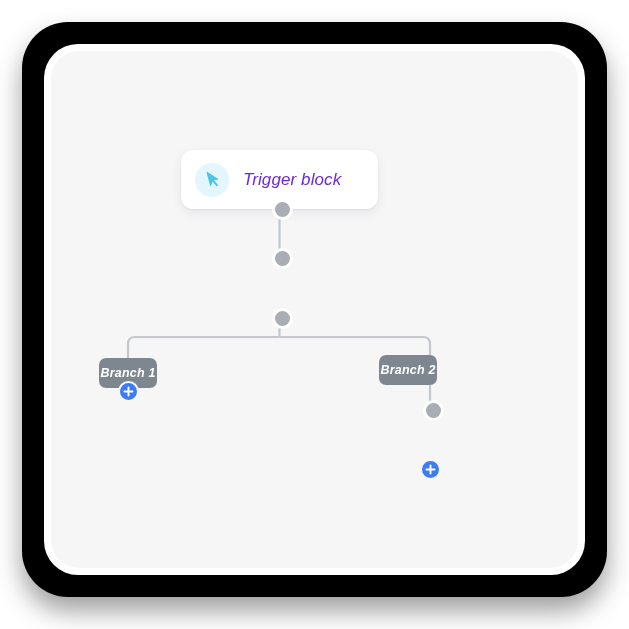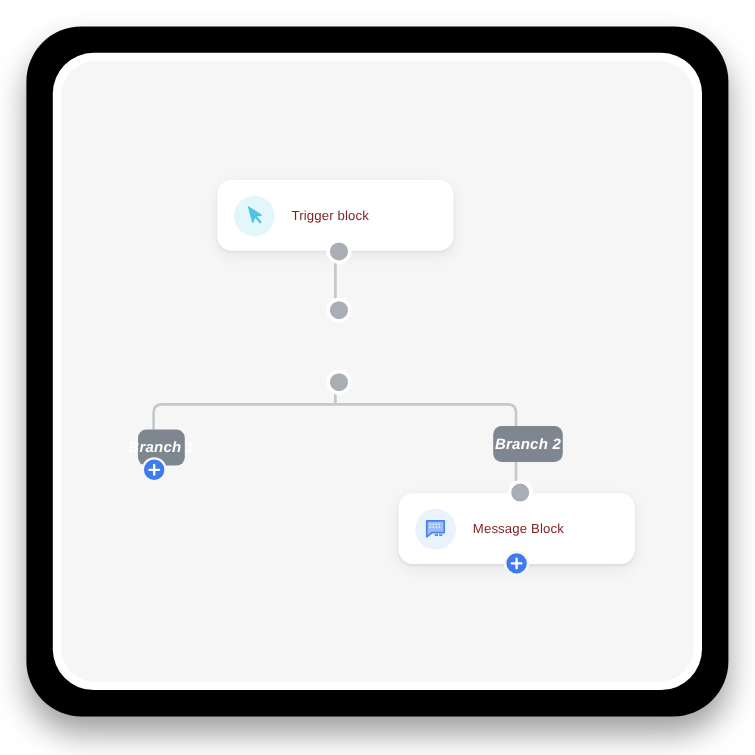--- a/index.html
+++ b/index.html
@@ -87,10 +87,11 @@
 
   .card-label {
     margin-left: 14px;
-    font-size: 11px;
-    color: #7f1d1d;
+    font-size: 17px;
+    color: #6d28d9;
     letter-spacing: 0.1px;
     white-space: nowrap;
+    font-style: italic;
   }
 
   #node-trigger { left: 181px; top: 150px; width: 197px; height: 59px; }

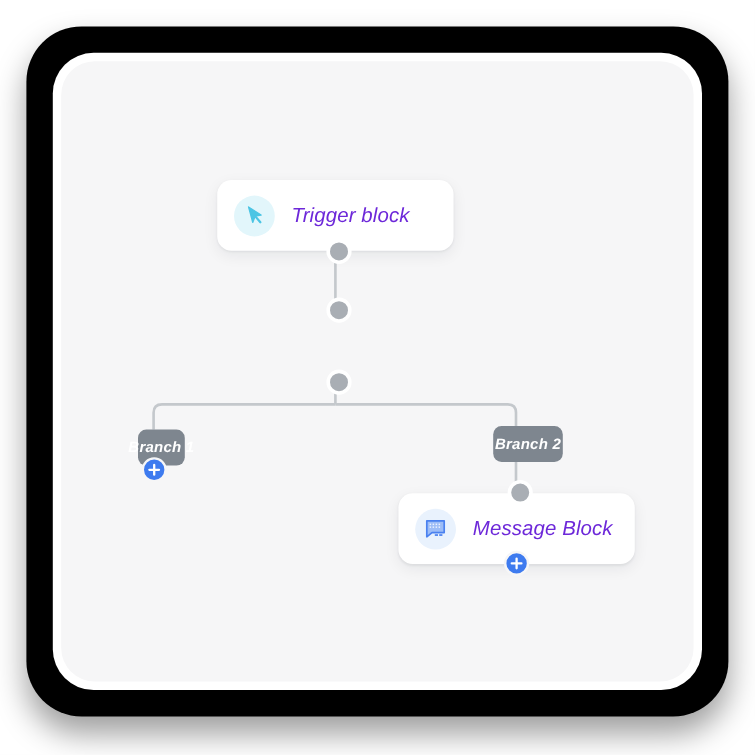--- a/index.html
+++ b/index.html
@@ -114,7 +114,7 @@
     white-space: nowrap;
   }
 
-  #pill-branch1 { left: 99px; top: 358px; width: 39px; height: 30px; margin-left: 16px; }
+  #pill-branch1 { left: 99px; top: 358px; width: 58px; height: 30px; }
   #pill-branch2 { left: 411px; top: 355px; width: 58px; height: 30px; }
 
   

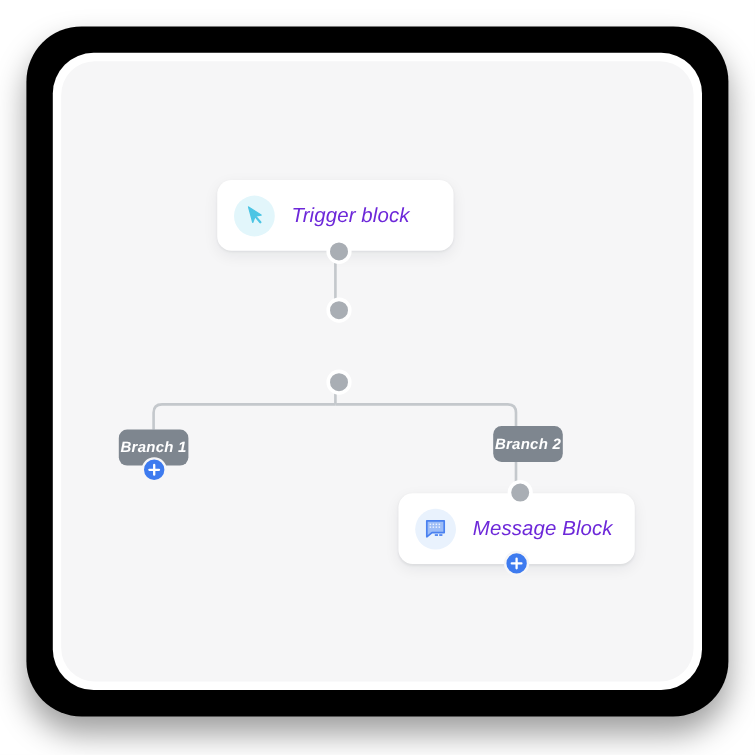--- a/index.html
+++ b/index.html
@@ -115,7 +115,7 @@
   }
 
   #pill-branch1 { left: 99px; top: 358px; width: 58px; height: 30px; }
-  #pill-branch2 { left: 411px; top: 355px; width: 58px; height: 30px; }
+  #pill-branch2 { left: 379px; top: 355px; width: 58px; height: 30px; }
 
   
   .dot {

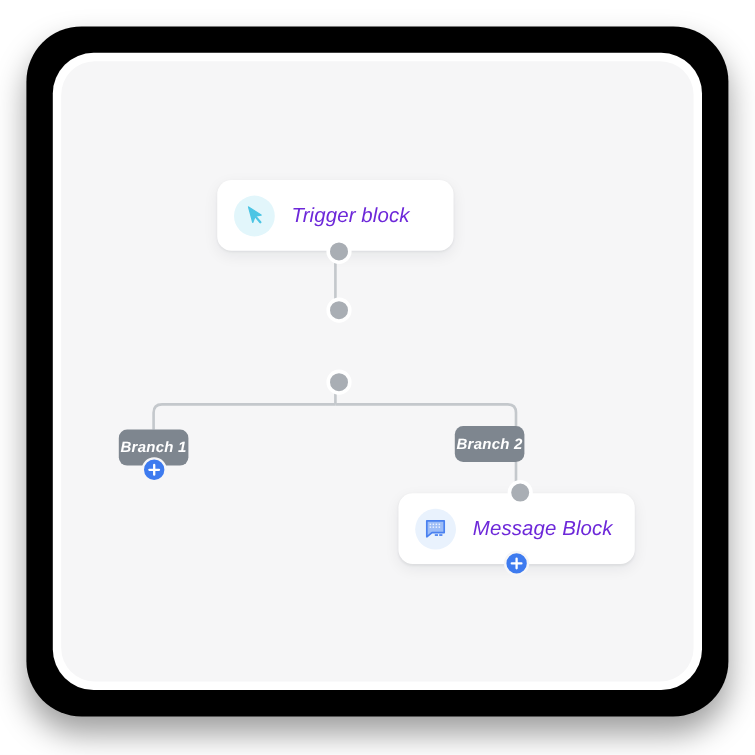--- a/index.html
+++ b/index.html
@@ -183,26 +183,6 @@
   </div>
 
 
-  <div class="card" id="node-message">
-    <div class="card-icon icon-message">
-      <svg width="20" height="20" viewBox="0 0 24 24" xmlns="http://www.w3.org/2000/svg">
-        <path d="M3.2 3.6 H20.6 V15.4 H8.4 L3.2 19.6 Z" fill="#9dbdf7" stroke="#4a81f0" stroke-width="1.7" stroke-linejoin="round"></path>
-        <g fill="#eaf1fe">
-          <rect x="6.0" y="6.4" width="1.5" height="1.5"></rect>
-          <rect x="9.0" y="6.4" width="1.5" height="1.5"></rect>
-          <rect x="12.0" y="6.4" width="1.5" height="1.5"></rect>
-          <rect x="15.0" y="6.4" width="1.5" height="1.5"></rect>
-          <rect x="6.0" y="9.2" width="1.5" height="1.5"></rect>
-          <rect x="9.0" y="9.2" width="1.5" height="1.5"></rect>
-          <rect x="12.0" y="9.2" width="1.5" height="1.5"></rect>
-          <rect x="15.0" y="9.2" width="1.5" height="1.5"></rect>
-        </g>
-        <rect x="11.2" y="17.0" width="3.2" height="1.7" fill="#4a81f0"></rect>
-        <rect x="15.6" y="17.0" width="3.2" height="1.7" fill="#4a81f0"></rect>
-      </svg>
-    </div>
-    <div class="card-label">Message Block</div>
-  </div>
 
   <div class="pill" id="pill-branch1">
     <span>Branch 1</span>

